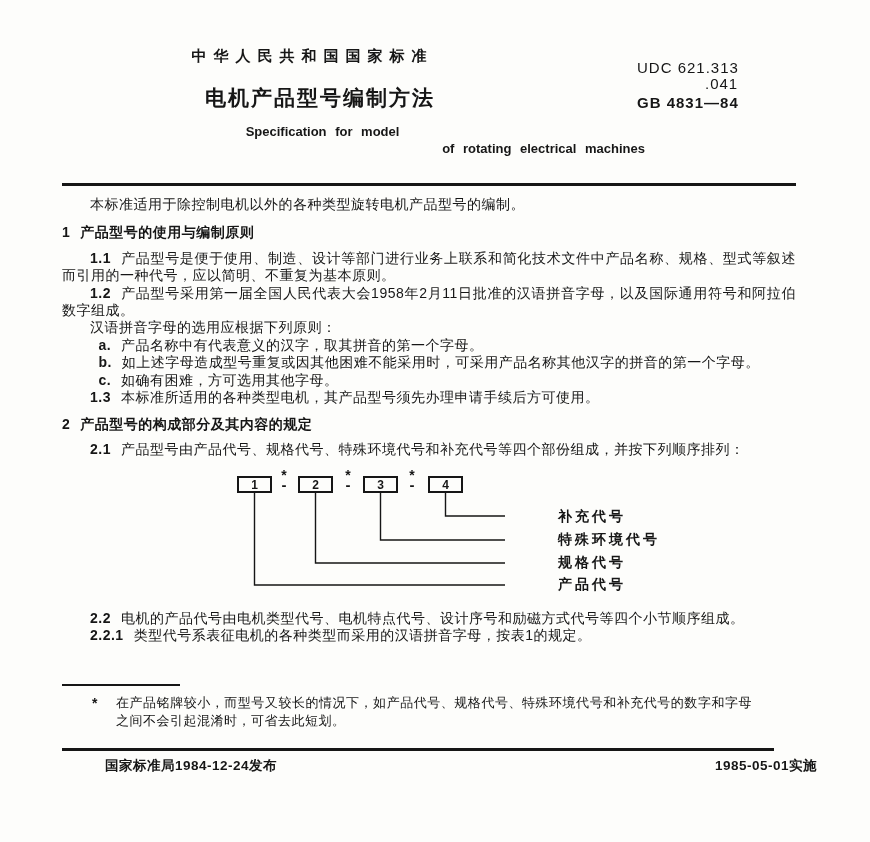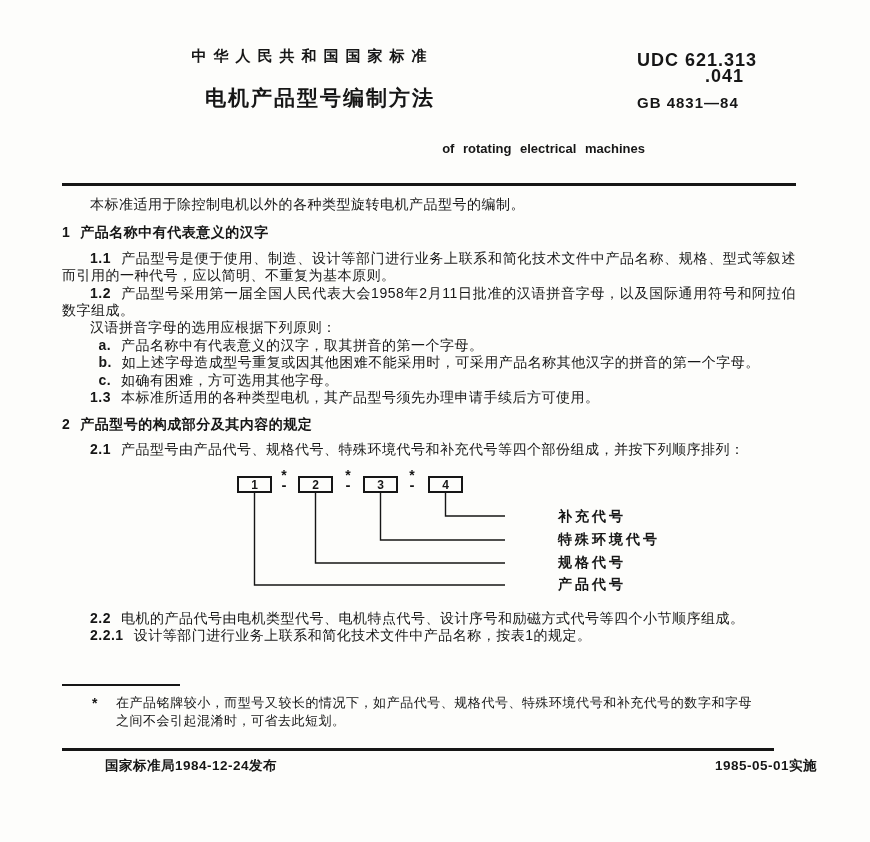--- a/index.html
+++ b/index.html
@@ -21,7 +21,7 @@
     font-size:13px;font-weight:bold;word-spacing:5px;}
   .title-en2{position:absolute;top:141px;left:0;width:645px;text-align:right;
     font-size:13px;font-weight:bold;word-spacing:5px;}
-  .udc{position:absolute;top:52px;left:637px;font-size:18px;font-weight:bold;
+  .udc{position:absolute;top:60px;left:637px;font-size:15px;font-weight:normal;
     letter-spacing:1px;line-height:16px;}
   .udc .udc2{display:block;margin-left:68px;}
   .gb{position:absolute;top:94px;left:637px;font-size:15px;font-weight:bold;letter-spacing:1px;}

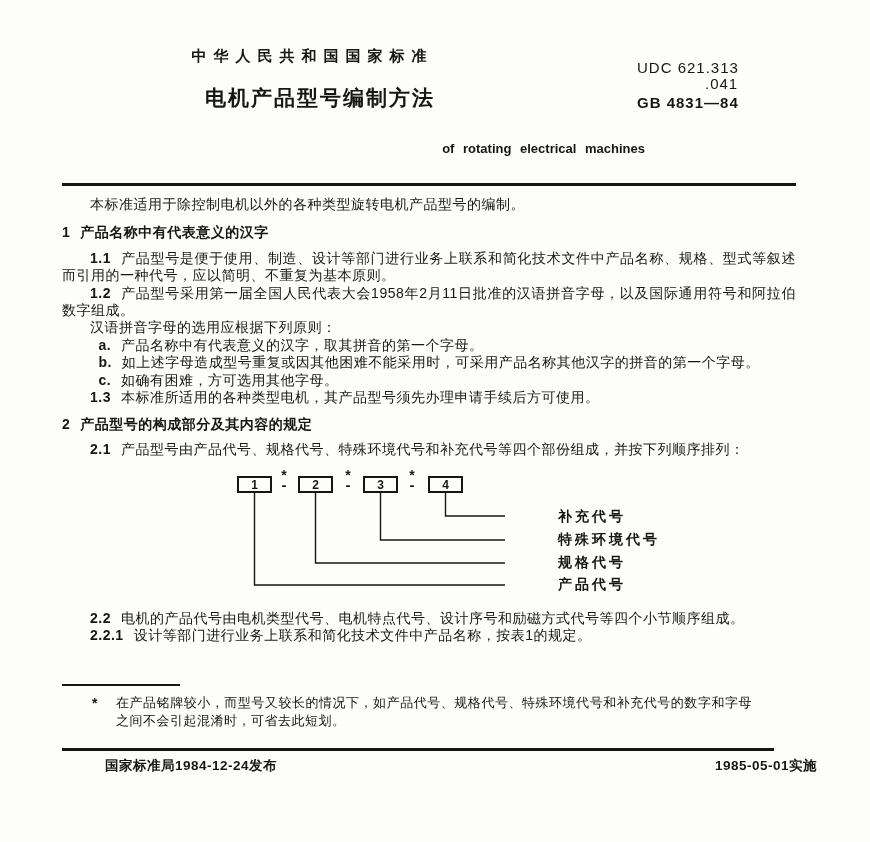--- a/index.html
+++ b/index.html
@@ -74,6 +74,7 @@
 
   <div class="std-org">中华人民共和国国家标准</div>
   <div class="title-cn">电机产品型号编制方法</div>
+  <div class="title-en1">Specification for model</div>
   <div class="title-en2">of rotating electrical machines</div>
   <div class="udc">
     <span>UDC 621.313</span>

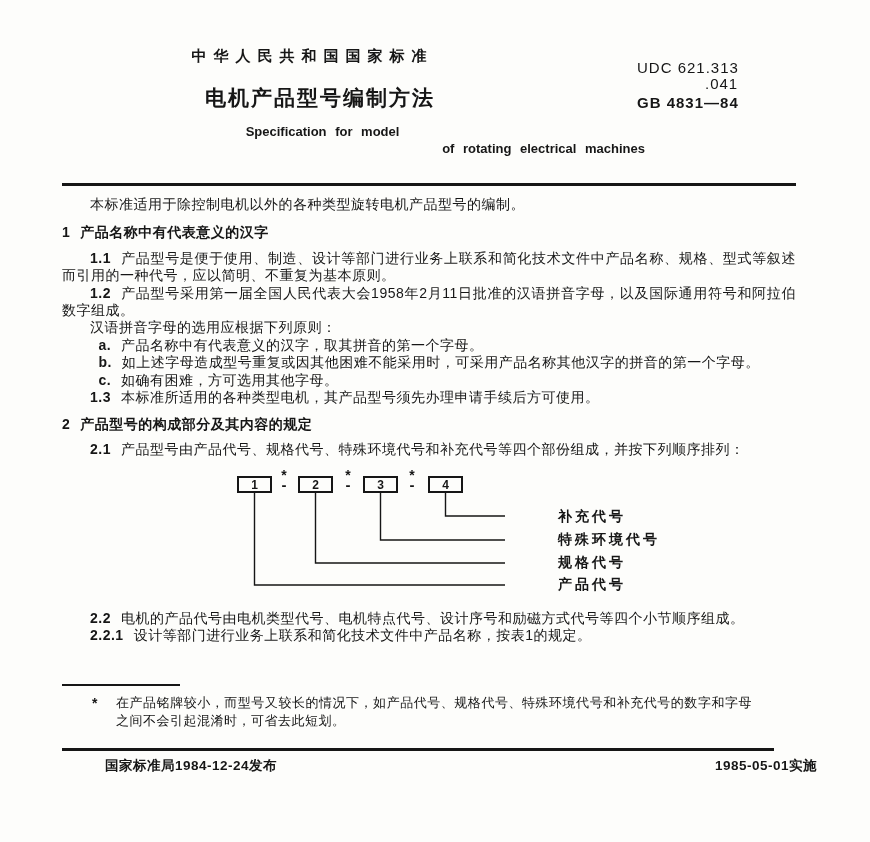--- a/index.html
+++ b/index.html
@@ -85,7 +85,7 @@
 
   <div class="content1">
     <p class="para">本标准适用于除控制电机以外的各种类型旋转电机产品型号的编制。</p>
-    <p class="heading"><span class="num">1</span><span>产品名称中有代表意义的汉字</span></p>
+    <p class="heading"><span class="num">1</span><span>产品型号的使用与编制原则</span></p>
     <p class="para"><span class="num">1.1</span><span>产品型号是便于使用、制造、设计等部门进行业务上联系和简化技术文件中产品名称、规格、型式等叙述而引用的一种代号，应以简明、不重复为基本原则。</span></p>
     <p class="para"><span class="num">1.2</span><span>产品型号采用第一届全国人民代表大会1958年2月11日批准的汉语拼音字母，以及国际通用符号和阿拉伯数字组成。</span></p>
     <p class="para">汉语拼音字母的选用应根据下列原则：</p>

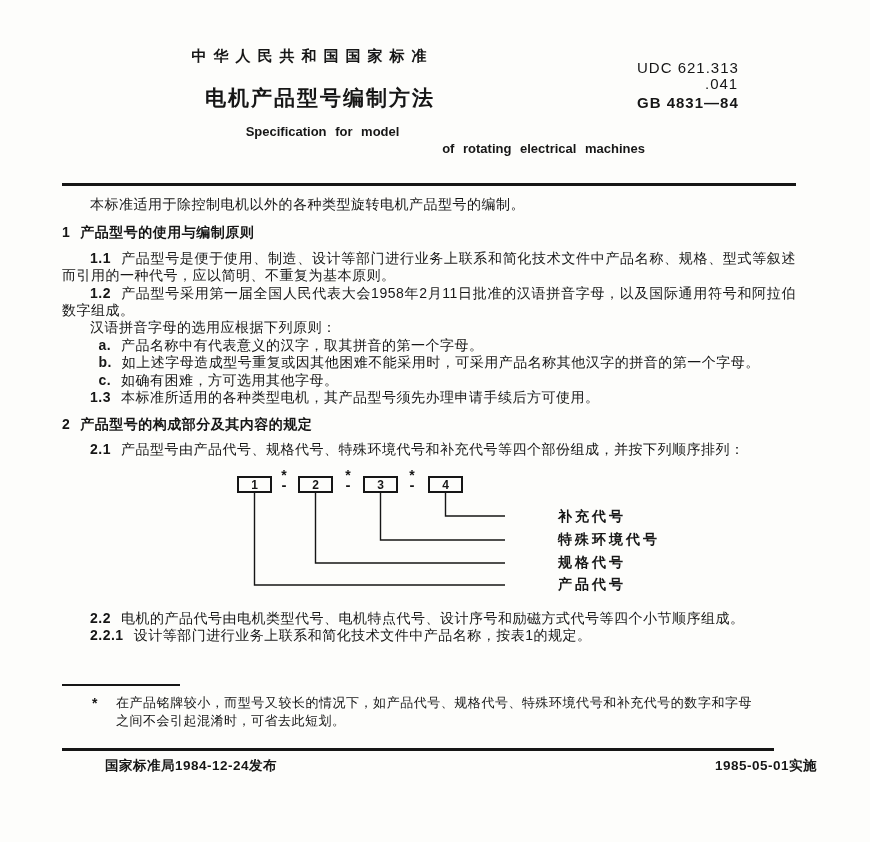--- a/index.html
+++ b/index.html
@@ -128,7 +128,7 @@
 
   <div class="content2">
     <p class="para"><span class="num">2.2</span><span>电机的产品代号由电机类型代号、电机特点代号、设计序号和励磁方式代号等四个小节顺序组成。</span></p>
-    <p class="para"><span class="num">2.2.1</span><span>设计等部门进行业务上联系和简化技术文件中产品名称，按表1的规定。</span></p>
+    <p class="para"><span class="num">2.2.1</span><span>类型代号系表征电机的各种类型而采用的汉语拼音字母，按表1的规定。</span></p>
   </div>
 
   <div class="footnote-block">

